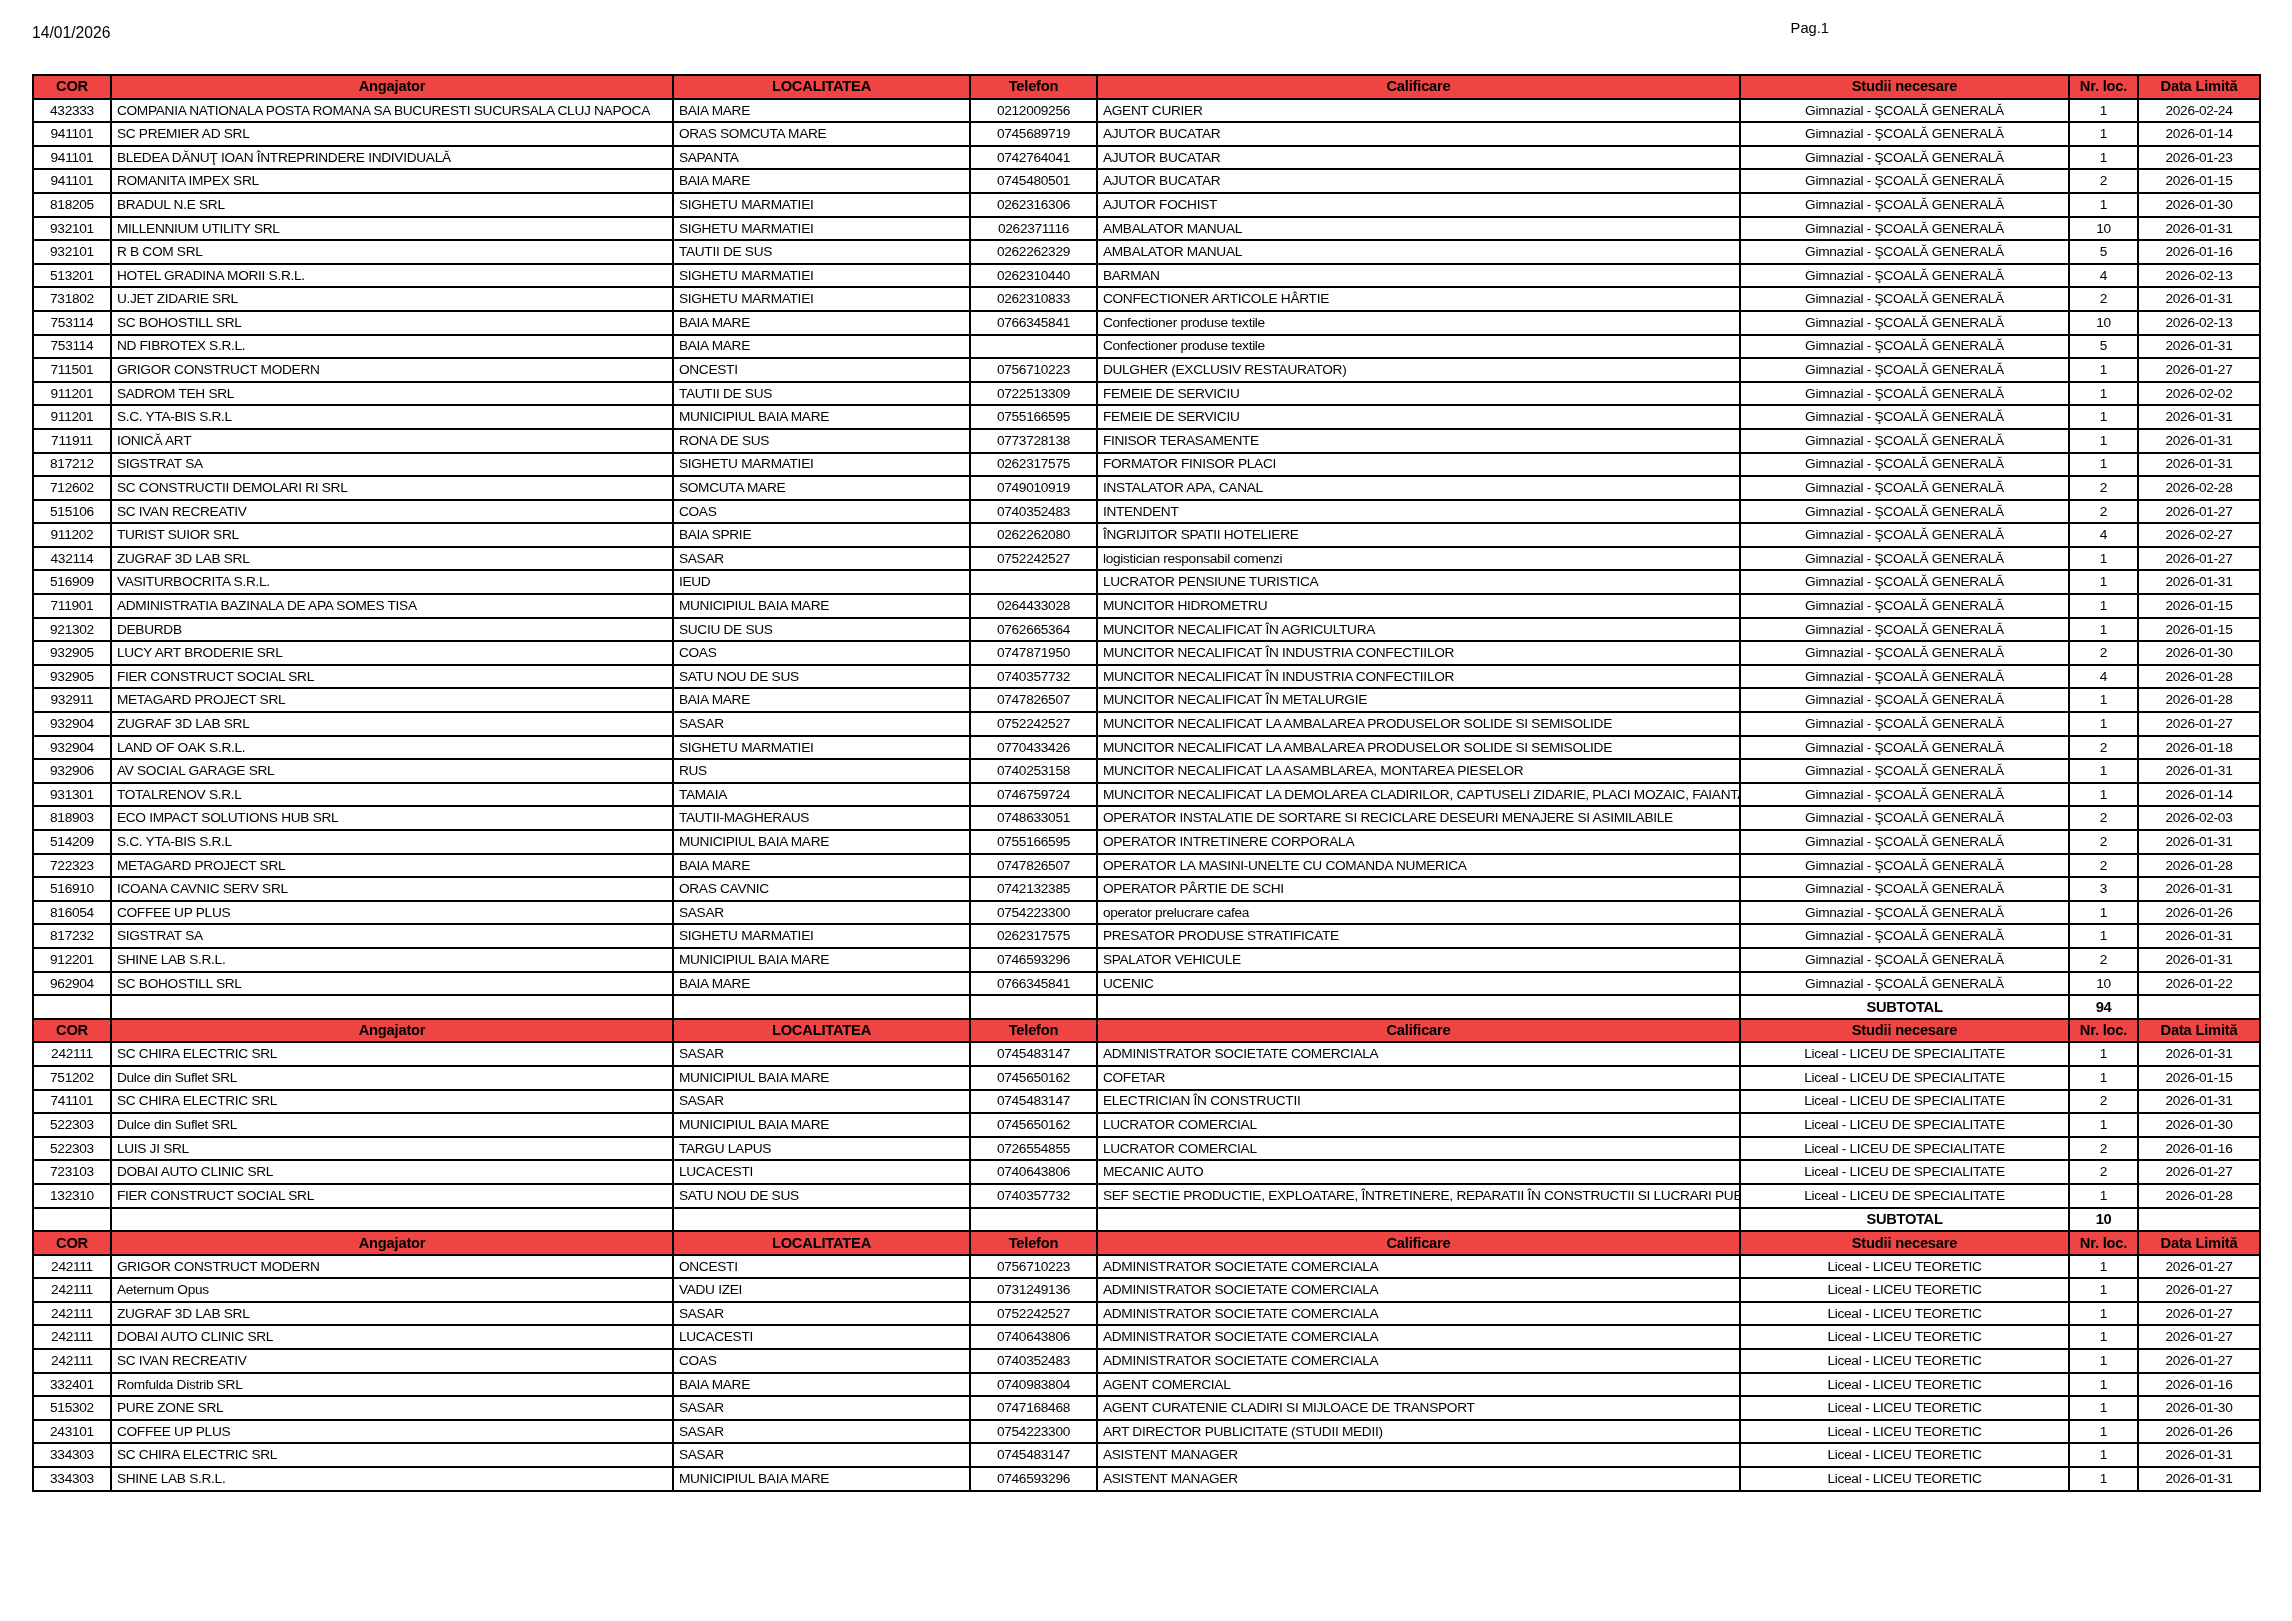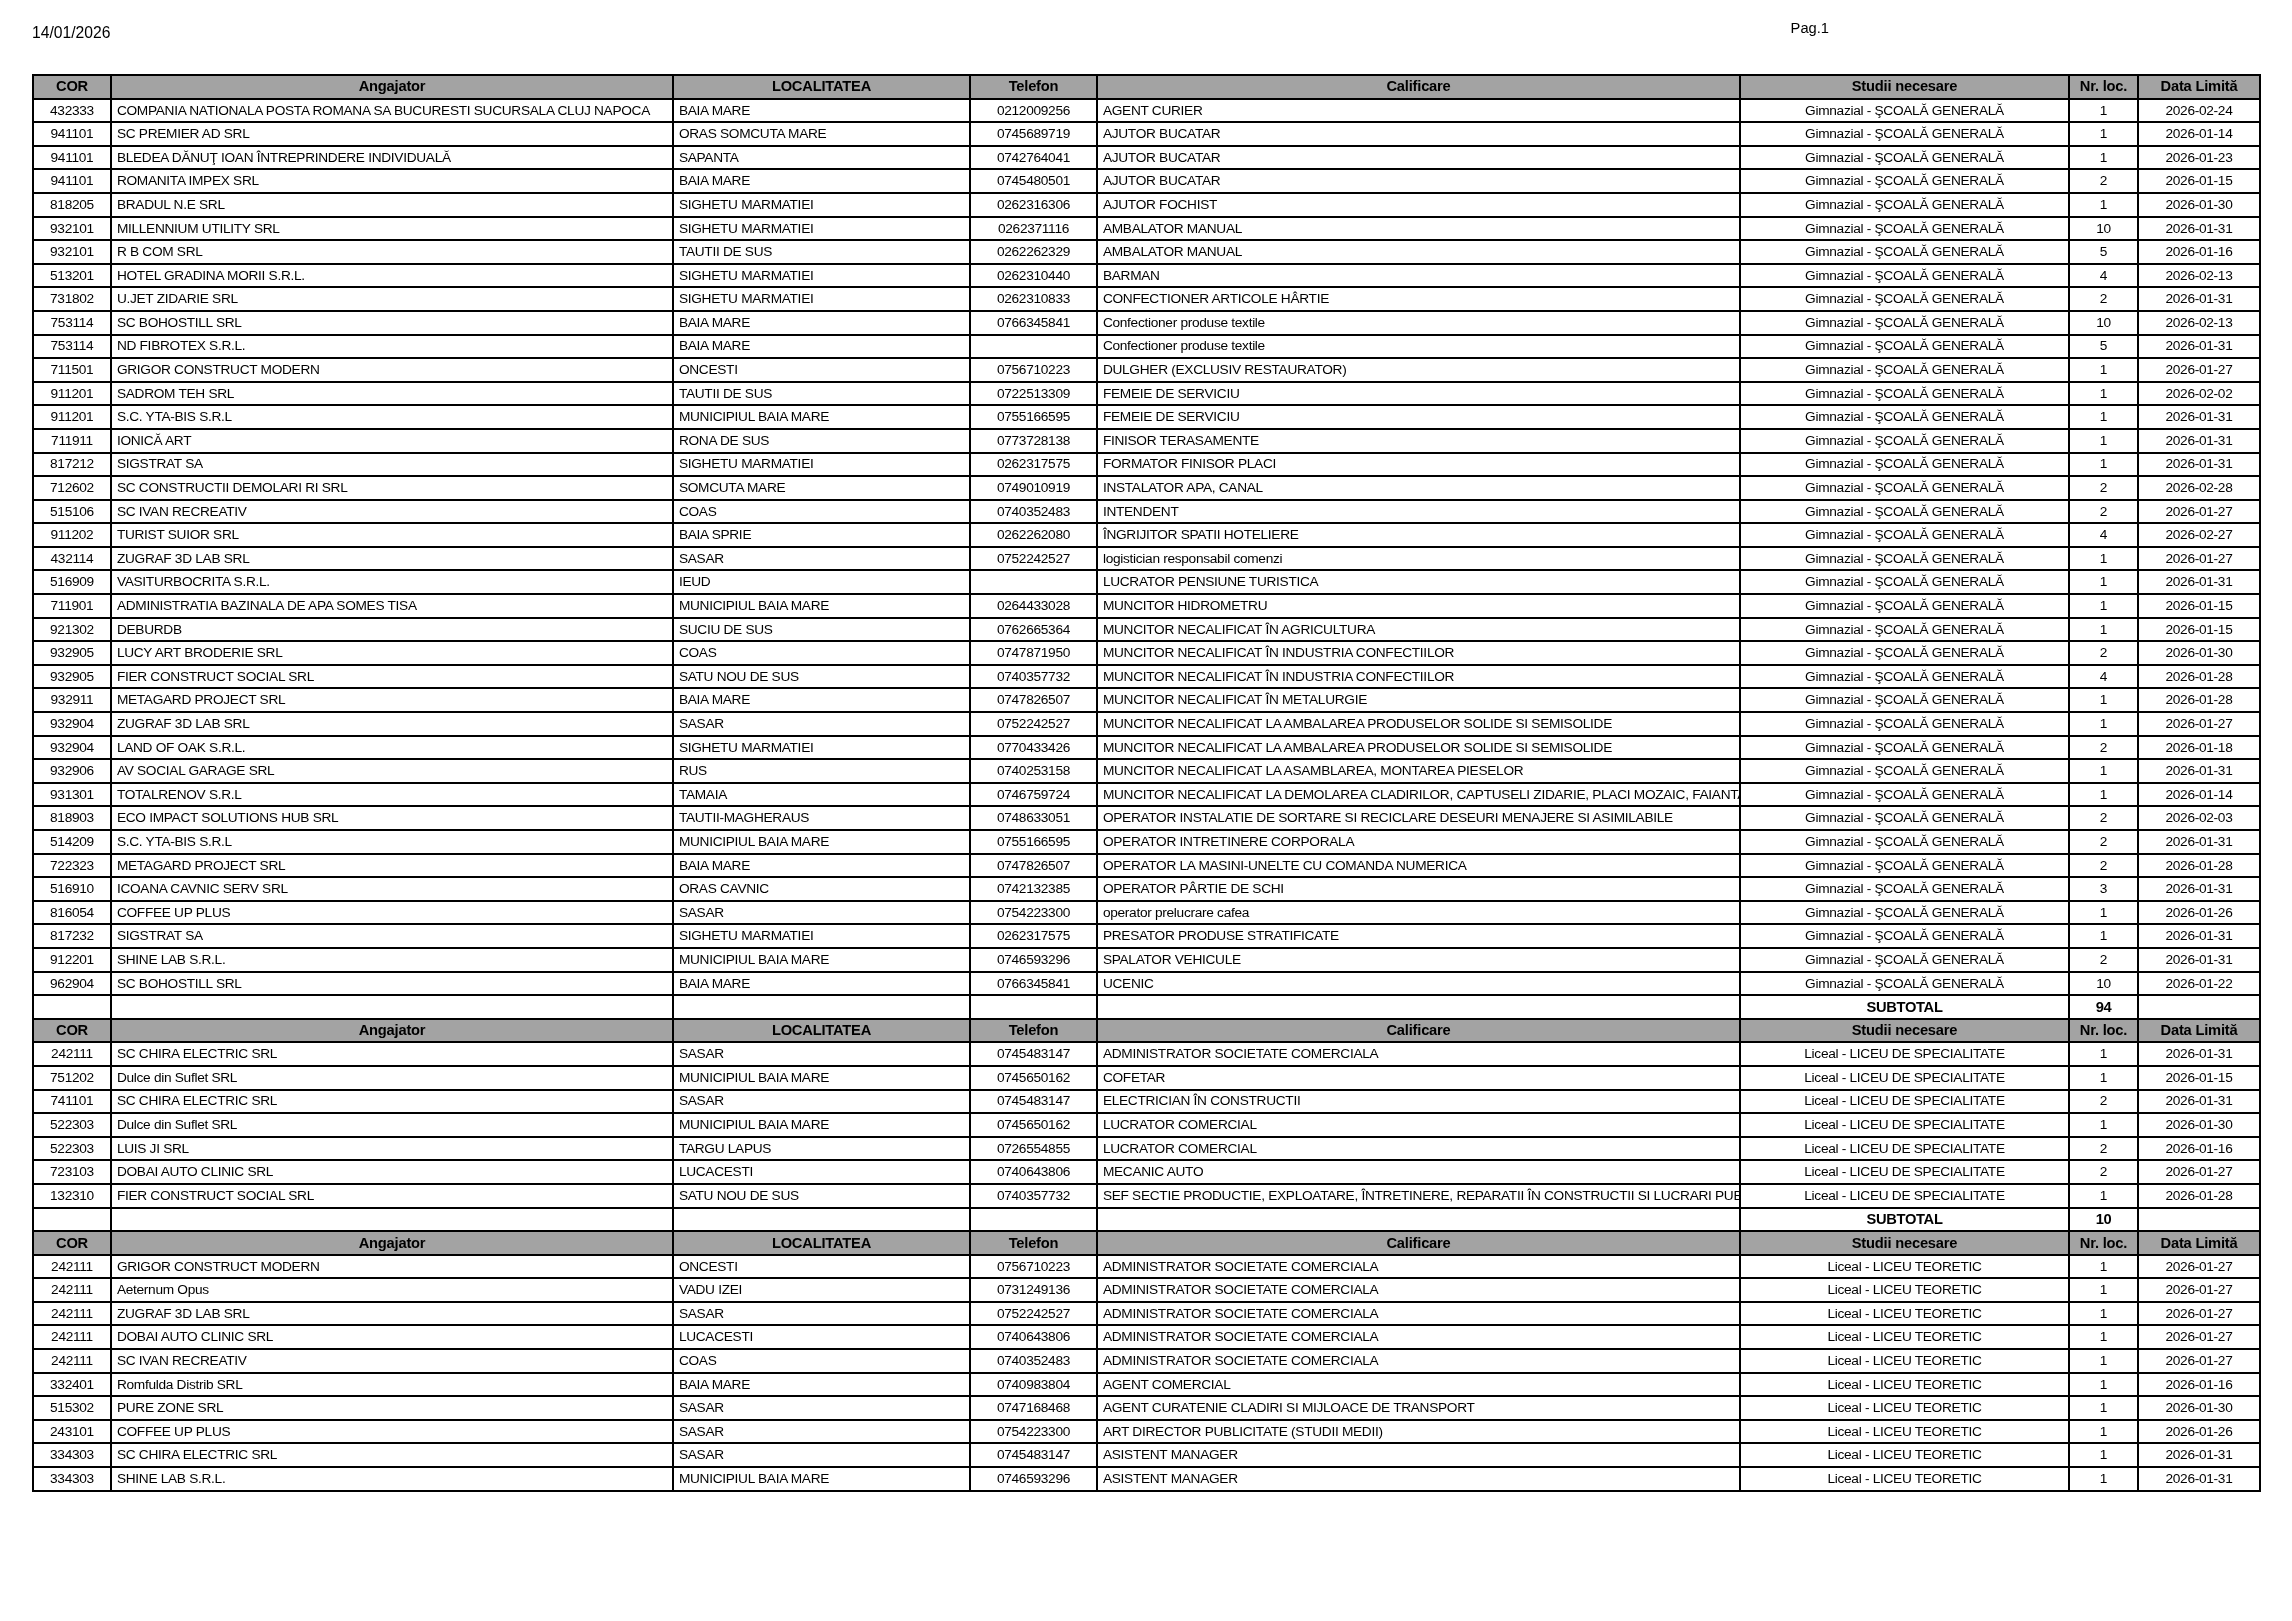--- a/index.html
+++ b/index.html
@@ -27,7 +27,7 @@
     font-size:13.7px;letter-spacing:-0.3px;line-height:1;
   }
   table.lmv th{
-    background:#a3a3a3;
+    background:#ef4444;
     font-weight:bold;text-align:center;font-size:14.7px;
     letter-spacing:-0.2px;
   }

